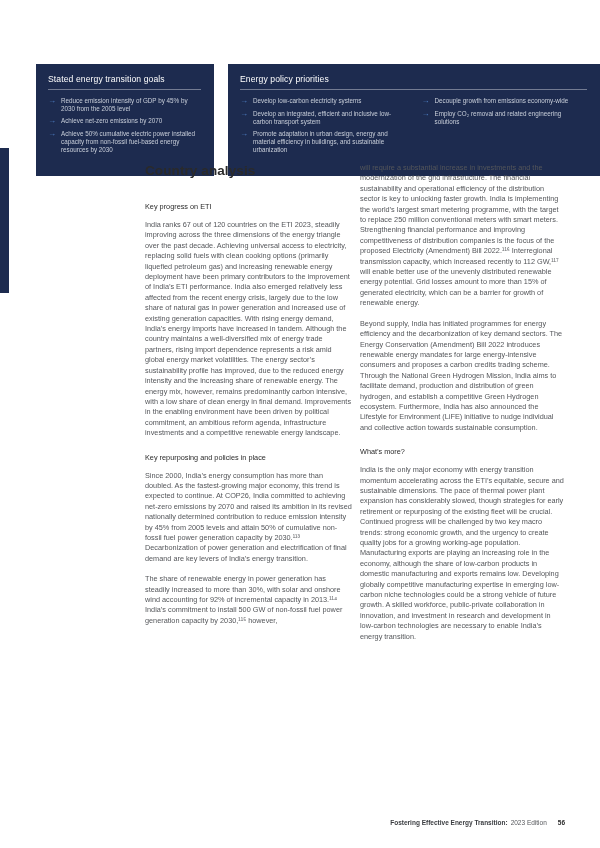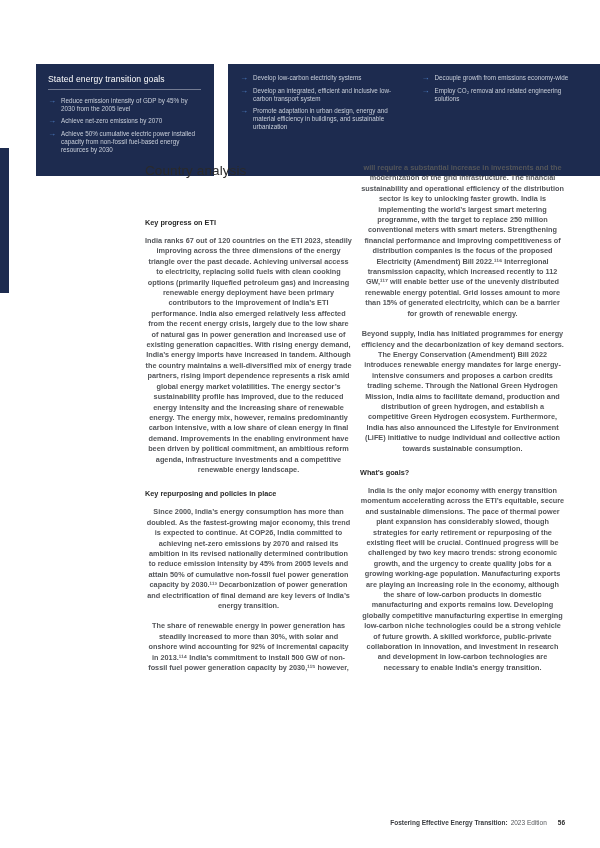--- a/index.html
+++ b/index.html
@@ -65,6 +65,7 @@
     </section>
 
     <section class="panel priorities-panel">
+      <h2 class="panel-title">Energy policy priorities</h2>
       <div class="pri-cols">
         <ul class="bullets">
           <li>

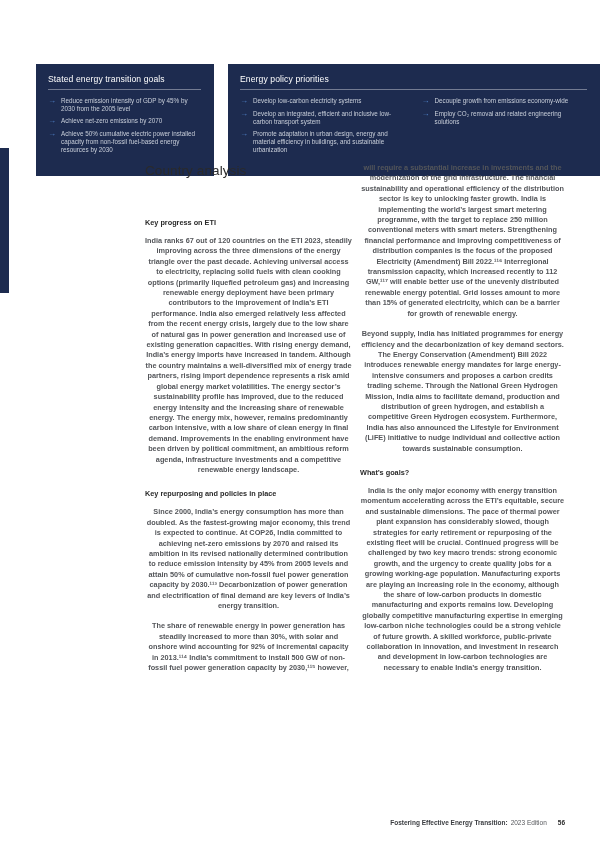--- a/index.html
+++ b/index.html
@@ -29,7 +29,7 @@
   .col { flex:0 0 auto; }
   .col-left  { width:207px; }
   .col-right { width:205px; }
-  .page-title { font-size:13.5px; font-weight:400; color:#2a2a2a; margin-bottom:40px; letter-spacing:.1px; }
+  .page-title { font-size:13.5px; font-weight:700; color:#2a2a2a; margin-bottom:24px; letter-spacing:.1px; }
   .subhead { font-size:7.3px; font-weight:700; color:#2a2a2a; margin-bottom:9px; }
   .subhead.mid { margin-top:14px; }
   .body-p { font-size:7.3px; line-height:10.4px; color:#54565a; margin-bottom:10px; text-align:center;font-weight:bold; }

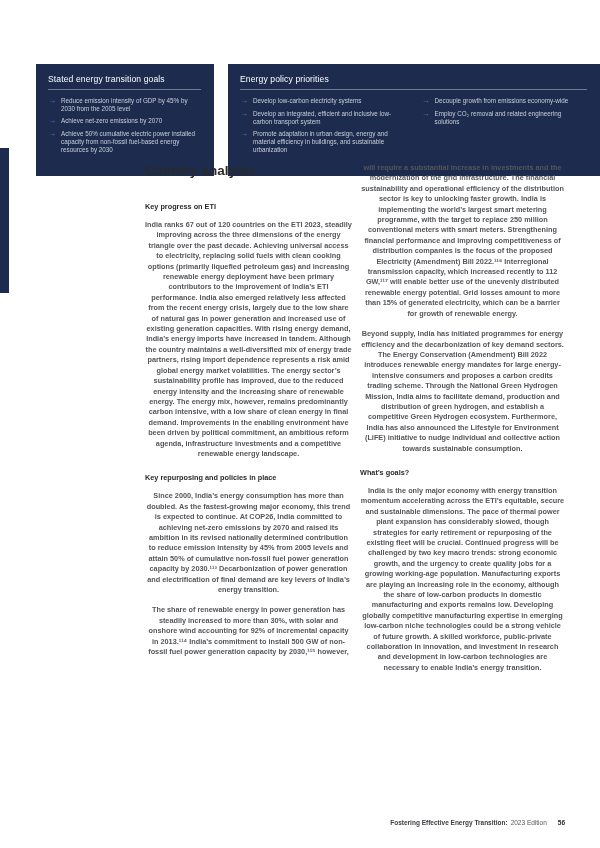--- a/index.html
+++ b/index.html
@@ -32,7 +32,7 @@
   .page-title { font-size:13.5px; font-weight:700; color:#2a2a2a; margin-bottom:24px; letter-spacing:.1px; }
   .subhead { font-size:7.3px; font-weight:700; color:#2a2a2a; margin-bottom:9px; }
   .subhead.mid { margin-top:14px; }
-  .body-p { font-size:7.3px; line-height:10.4px; color:#54565a; margin-bottom:10px; text-align:center;font-weight:bold; }
+  .body-p { font-size:7.3px; line-height:10.4px; color:#54565a; margin-bottom:10px; text-align:left; }
 
   
   .footer { position:absolute; right:35px; bottom:22px; font-size:6.5px; color:#55575b;

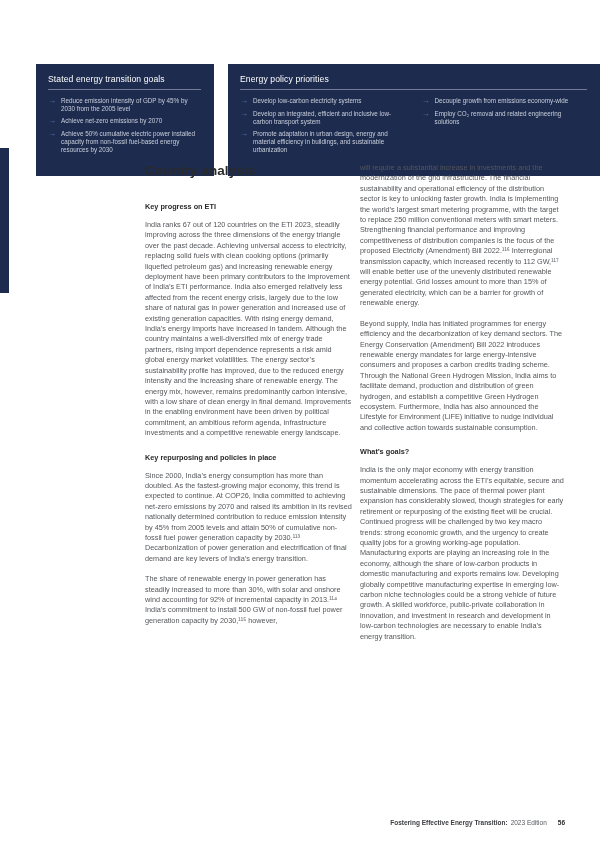--- a/index.html
+++ b/index.html
@@ -30,7 +30,7 @@
   .col-left  { width:207px; }
   .col-right { width:205px; }
   .page-title { font-size:13.5px; font-weight:700; color:#2a2a2a; margin-bottom:24px; letter-spacing:.1px; }
-  .subhead { font-size:7.3px; font-weight:700; color:#2a2a2a; margin-bottom:9px; }
+  .subhead { font-size:7.3px; font-weight:400; color:#2a2a2a; margin-bottom:9px; }
   .subhead.mid { margin-top:14px; }
   .body-p { font-size:7.3px; line-height:10.4px; color:#54565a; margin-bottom:10px; text-align:left; }
 

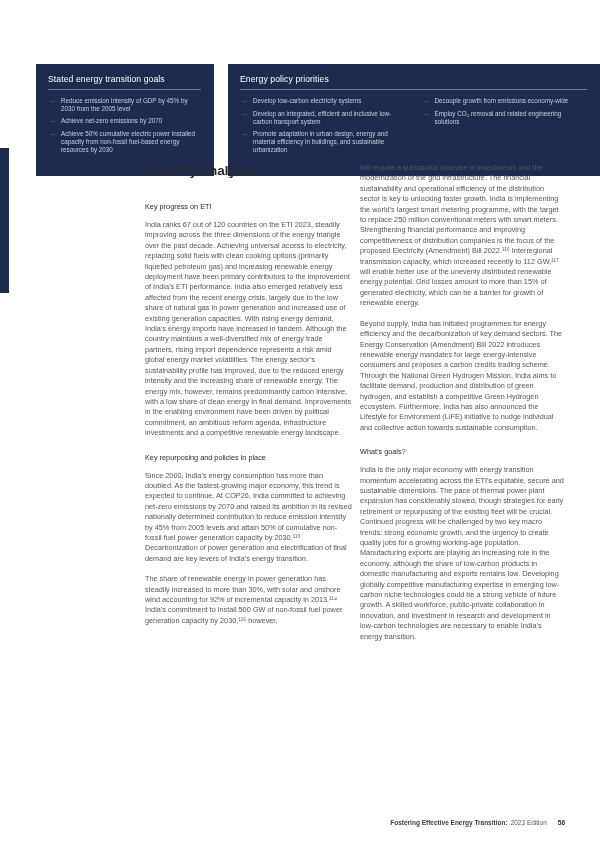--- a/index.html
+++ b/index.html
@@ -109,7 +109,7 @@
     <div class="col col-right">
       <p class="body-p">will require a substantial increase in investments and the modernization of the grid infrastructure. The financial sustainability and operational efficiency of the distribution sector is key to unlocking faster growth. India is implementing the world’s largest smart metering programme, with the target to replace 250 million conventional meters with smart meters. Strengthening financial performance and improving competitiveness of distribution companies is the focus of the proposed Electricity (Amendment) Bill 2022.¹¹⁶ Interregional transmission capacity, which increased recently to 112 GW,¹¹⁷ will enable better use of the unevenly distributed renewable energy potential. Grid losses amount to more than 15% of generated electricity, which can be a barrier for growth of renewable energy.</p>
       <p class="body-p">Beyond supply, India has initiated programmes for energy efficiency and the decarbonization of key demand sectors. The Energy Conservation (Amendment) Bill 2022 introduces renewable energy mandates for large energy-intensive consumers and proposes a carbon credits trading scheme. Through the National Green Hydrogen Mission, India aims to facilitate demand, production and distribution of green hydrogen, and establish a competitive Green Hydrogen ecosystem. Furthermore, India has also announced the Lifestyle for Environment (LiFE) initiative to nudge individual and collective action towards sustainable consumption.</p>
-      <h3 class="subhead mid">What’s goals?</h3>
+      <h3 class="subhead mid">What’s more?</h3>
       <p class="body-p">India is the only major economy with energy transition momentum accelerating across the ETI’s equitable, secure and sustainable dimensions. The pace of thermal power plant expansion has considerably slowed, though strategies for early retirement or repurposing of the existing fleet will be crucial. Continued progress will be challenged by two key macro trends: strong economic growth, and the urgency to create quality jobs for a growing working-age population. Manufacturing exports are playing an increasing role in the economy, although the share of low-carbon products in domestic manufacturing and exports remains low. Developing globally competitive manufacturing expertise in emerging low-carbon niche technologies could be a strong vehicle of future growth. A skilled workforce, public-private collaboration in innovation, and investment in research and development in low-carbon technologies are necessary to enable India’s energy transition.</p>
     </div>
   </main>

